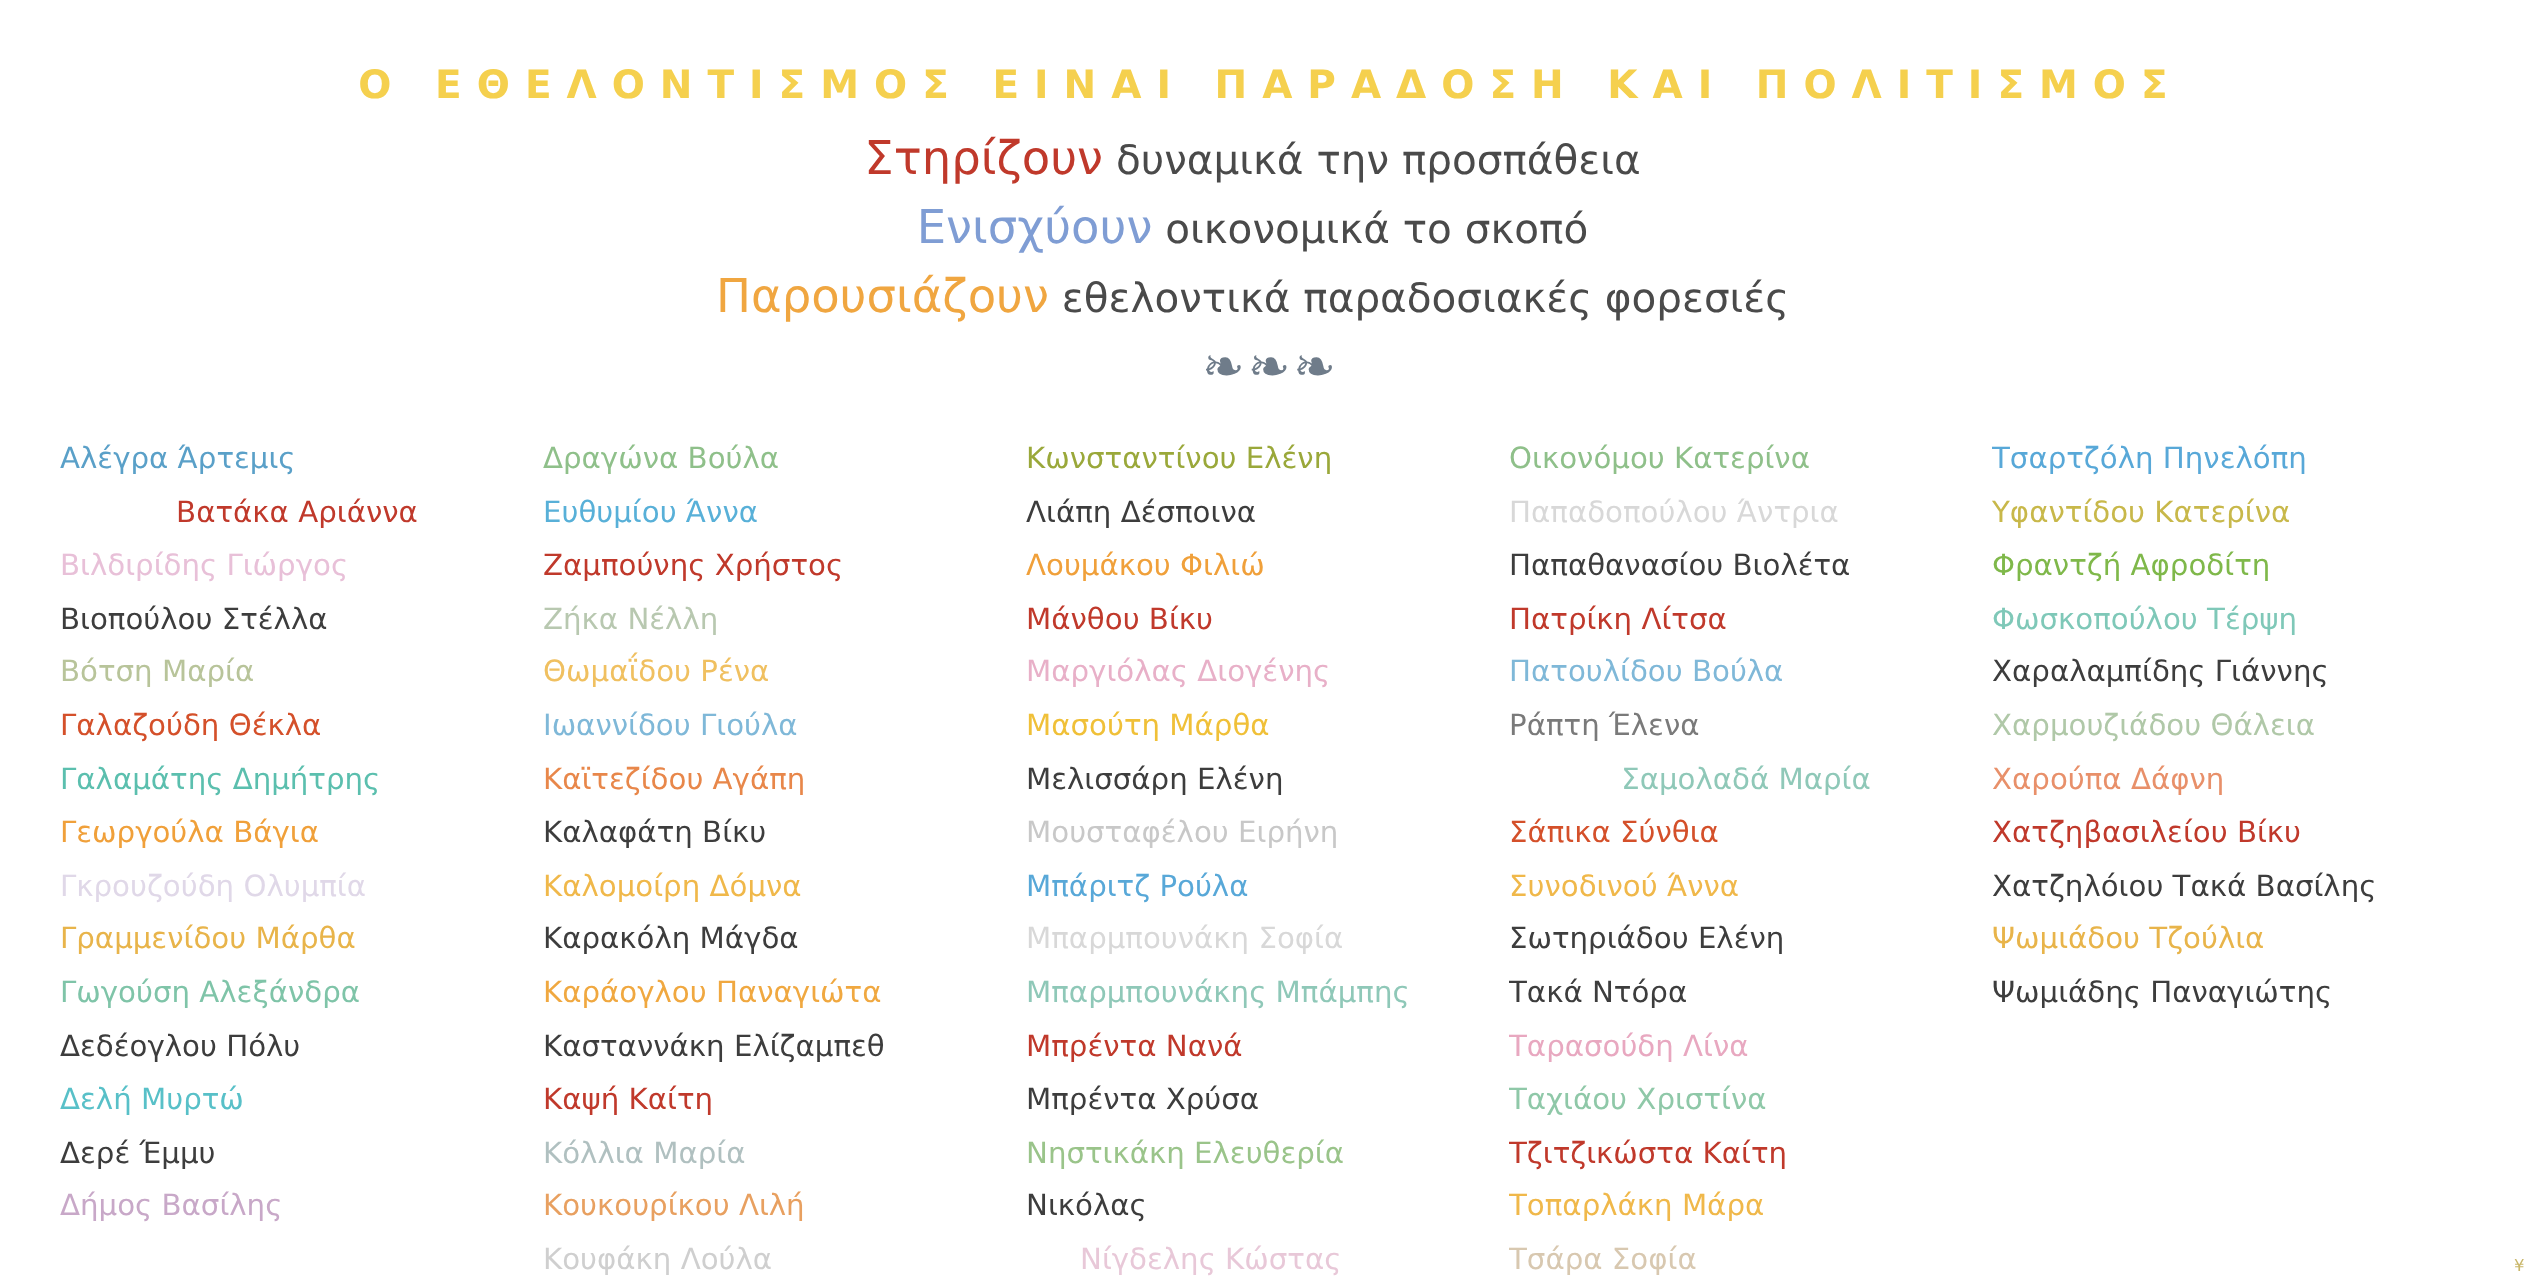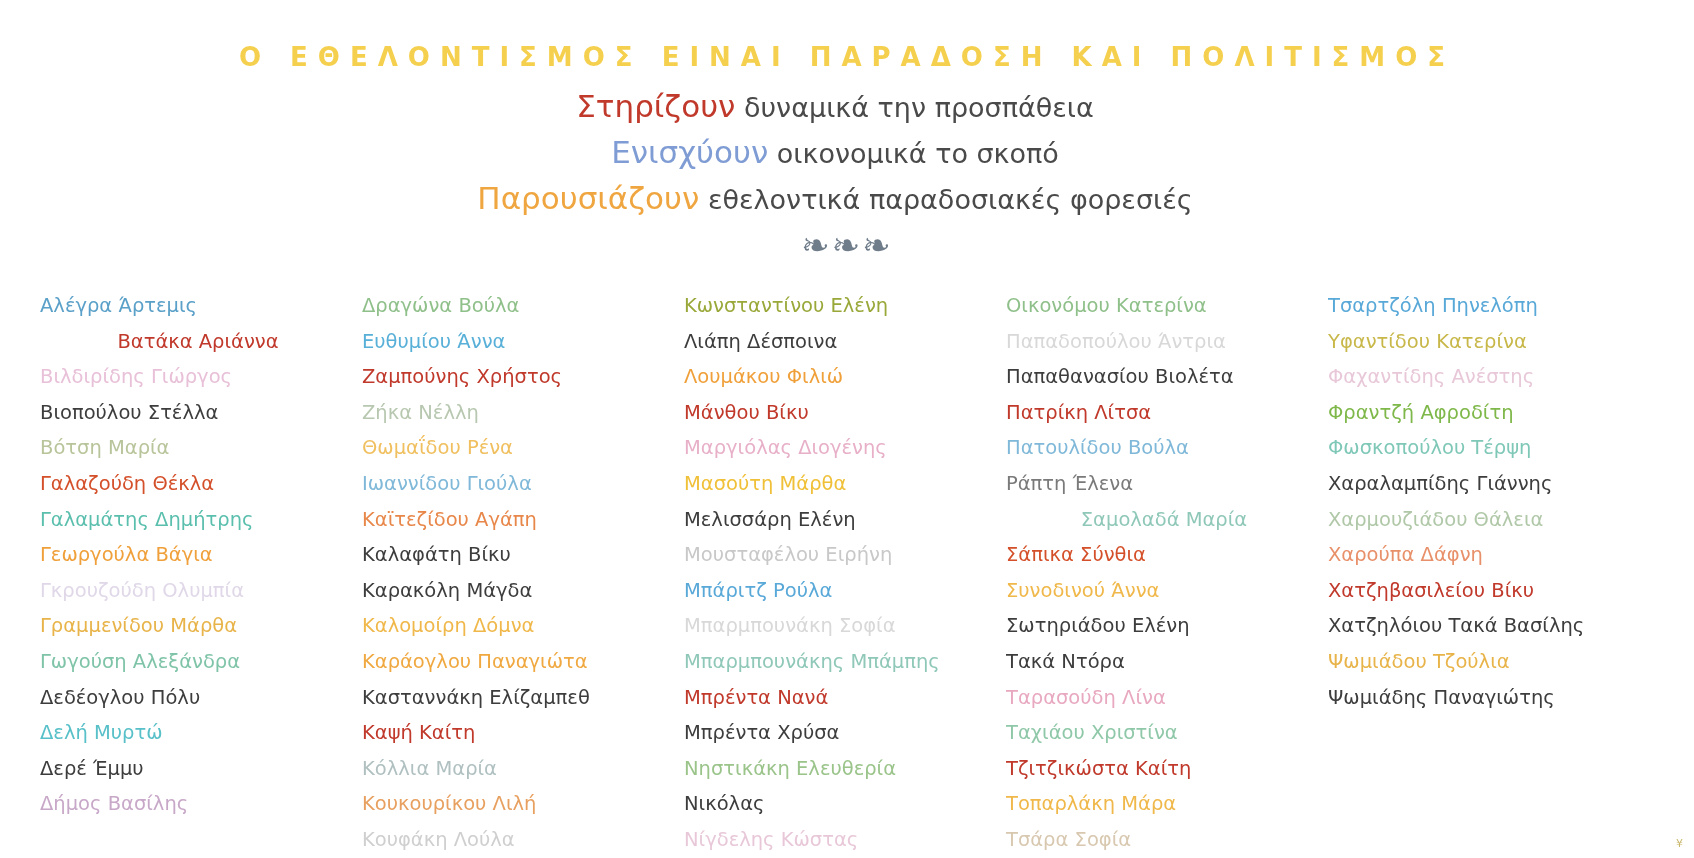--- a/index.html
+++ b/index.html
@@ -197,7 +197,6 @@
       <div class="column">
         <div class="name" style="color: rgb(88, 168, 216);">Τσαρτζόλη Πηνελόπη</div>
         <div class="name" style="color: rgb(200, 184, 74);">Υφαντίδου Κατερίνα</div>
-        <div class="name" style="color: rgb(232, 200, 216);">Φαχαντίδης Ανέστης</div>
         <div class="name" style="color: rgb(127, 184, 74);">Φραντζή Αφροδίτη</div>
         <div class="name" style="color: rgb(127, 200, 184);">Φωσκοπούλου Τέρψη</div>
         <div class="name" style="color: rgb(61, 61, 61);">Χαραλαμπίδης Γιάννης</div>

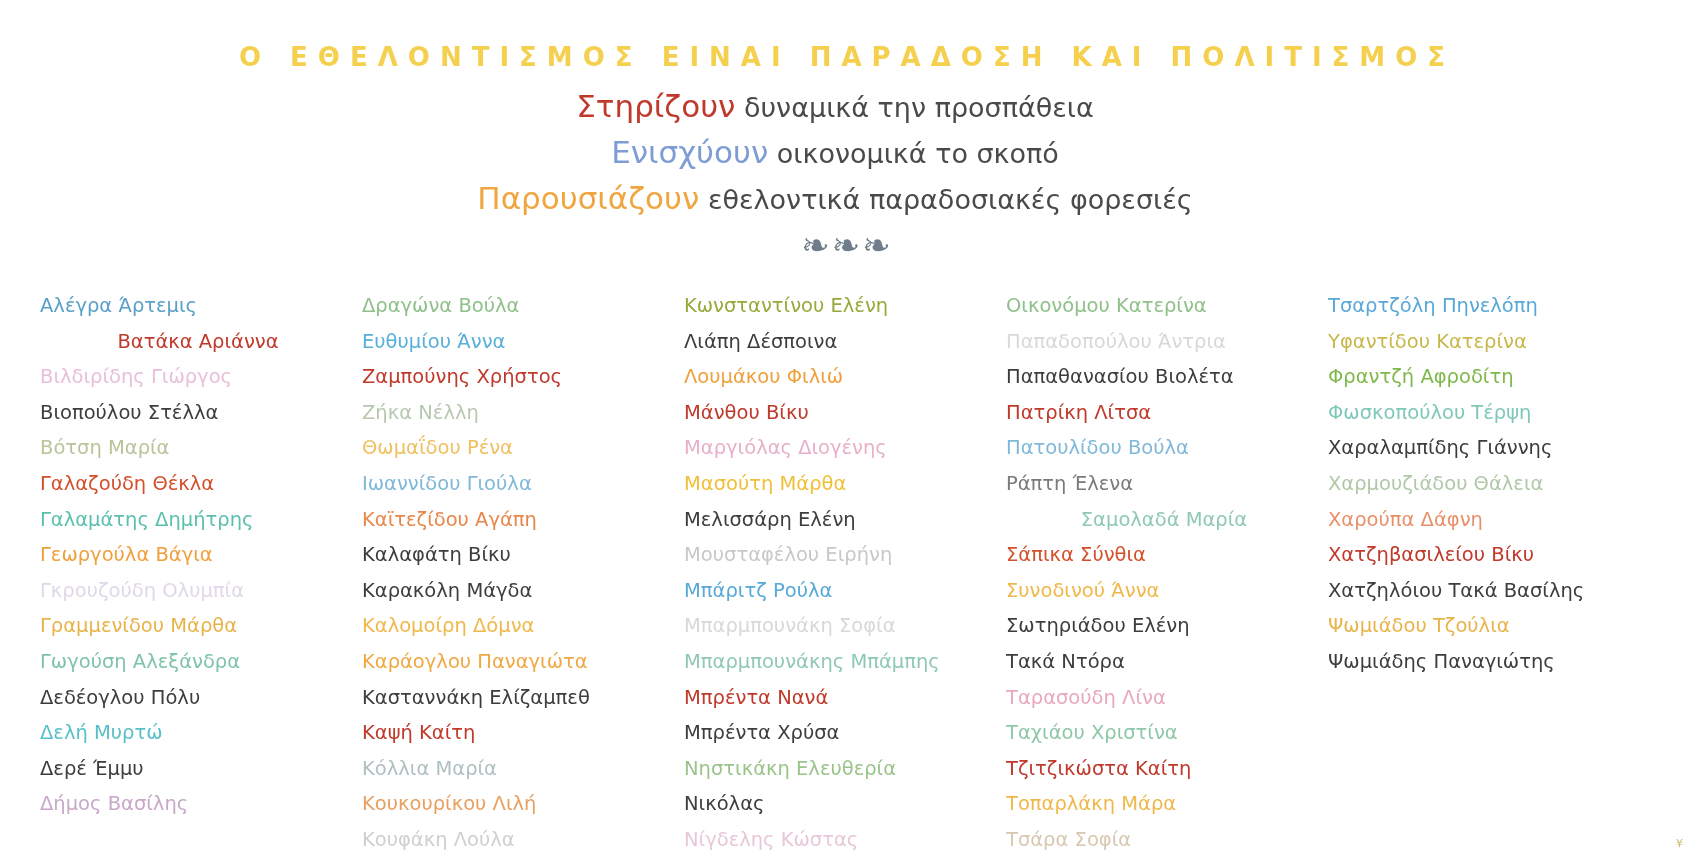--- a/index.html
+++ b/index.html
@@ -149,8 +149,8 @@
         <div class="name" style="color: rgb(127, 184, 216);">Ιωαννίδου Γιούλα</div>
         <div class="name" style="color: rgb(232, 135, 74);">Καϊτεζίδου Αγάπη</div>
         <div class="name" style="color: rgb(61, 61, 61);">Καλαφάτη Βίκυ</div>
+        <div class="name" style="color: rgb(240, 184, 74);">Καλομοίρη Δόμνα</div>
         <div class="name" style="color: rgb(61, 61, 61);">Καρακόλη Μάγδα</div>
-        <div class="name" style="color: rgb(240, 184, 74);">Καλομοίρη Δόμνα</div>
         <div class="name" style="color: rgb(240, 168, 64);">Καράογλου Παναγιώτα</div>
         <div class="name" style="color: rgb(61, 61, 61);">Κασταννάκη Ελίζαμπεθ</div>
         <div class="name" style="color: rgb(192, 57, 43);">Καψή Καίτη</div>

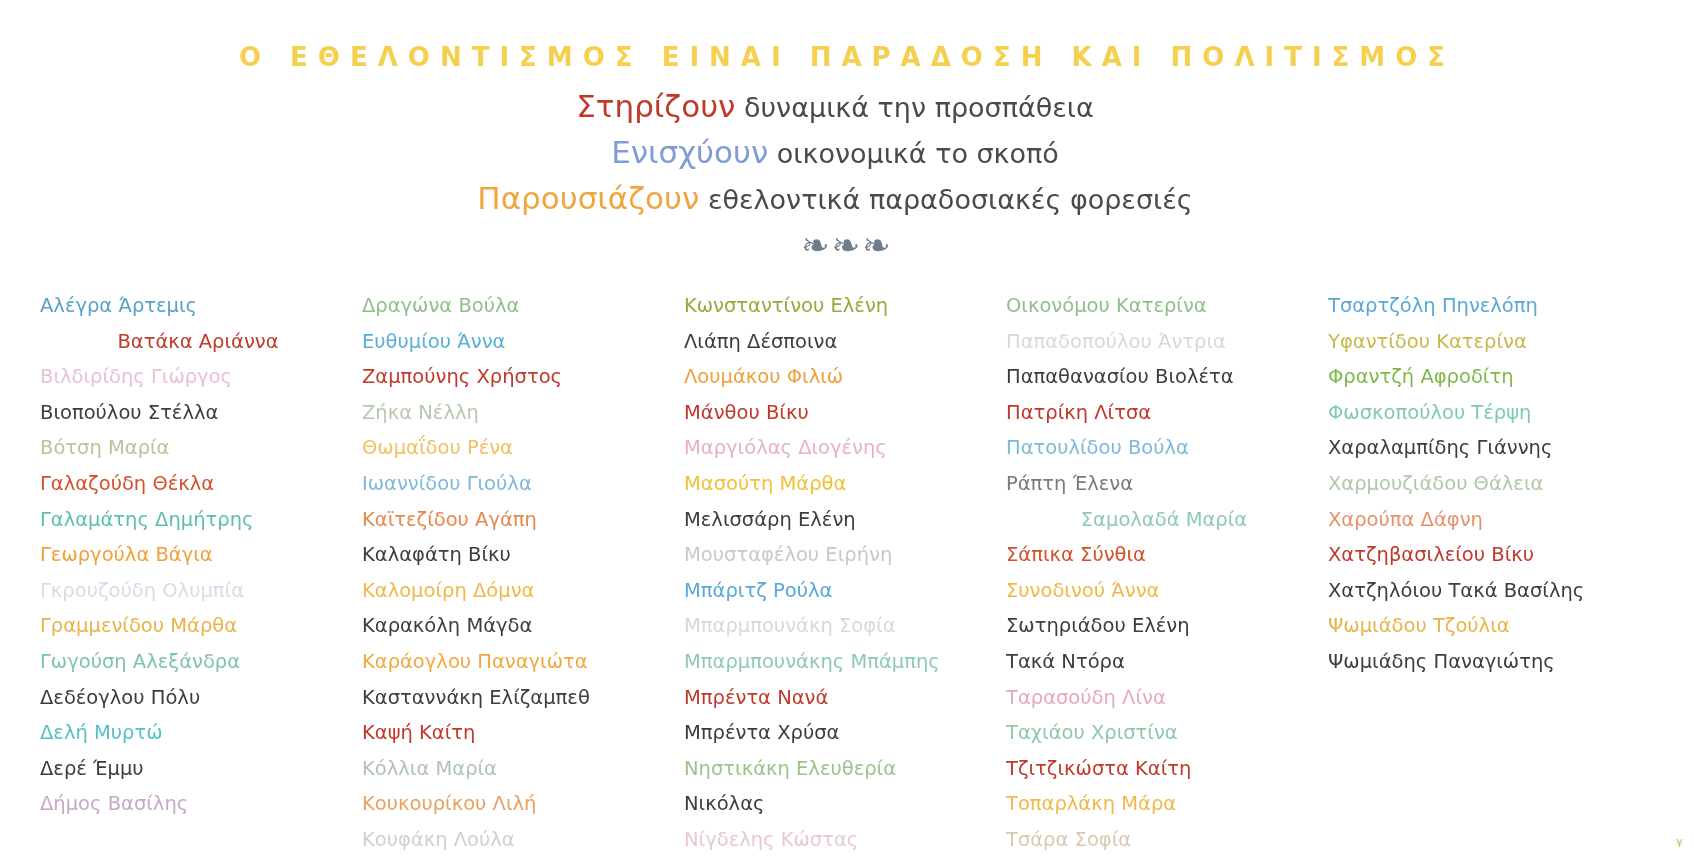--- a/index.html
+++ b/index.html
@@ -174,7 +174,7 @@
         <div class="name" style="color: rgb(61, 61, 61);">Μπρέντα Χρύσα</div>
         <div class="name" style="color: rgb(154, 196, 138);">Νηστικάκη Ελευθερία</div>
         <div class="name" style="color: rgb(61, 61, 61);">Νικόλας</div>
-        <div class="name" style="color: rgb(232, 200, 216);">Νίγδελης Κώστας</div>
+        <div class="name" style="color: rgb(232, 200, 216); margin-left: 36px;">Νίγδελης Κώστας</div>
       </div>
       <div class="column">
         <div class="name" style="color: rgb(143, 192, 138);">Οικονόμου Κατερίνα</div>

